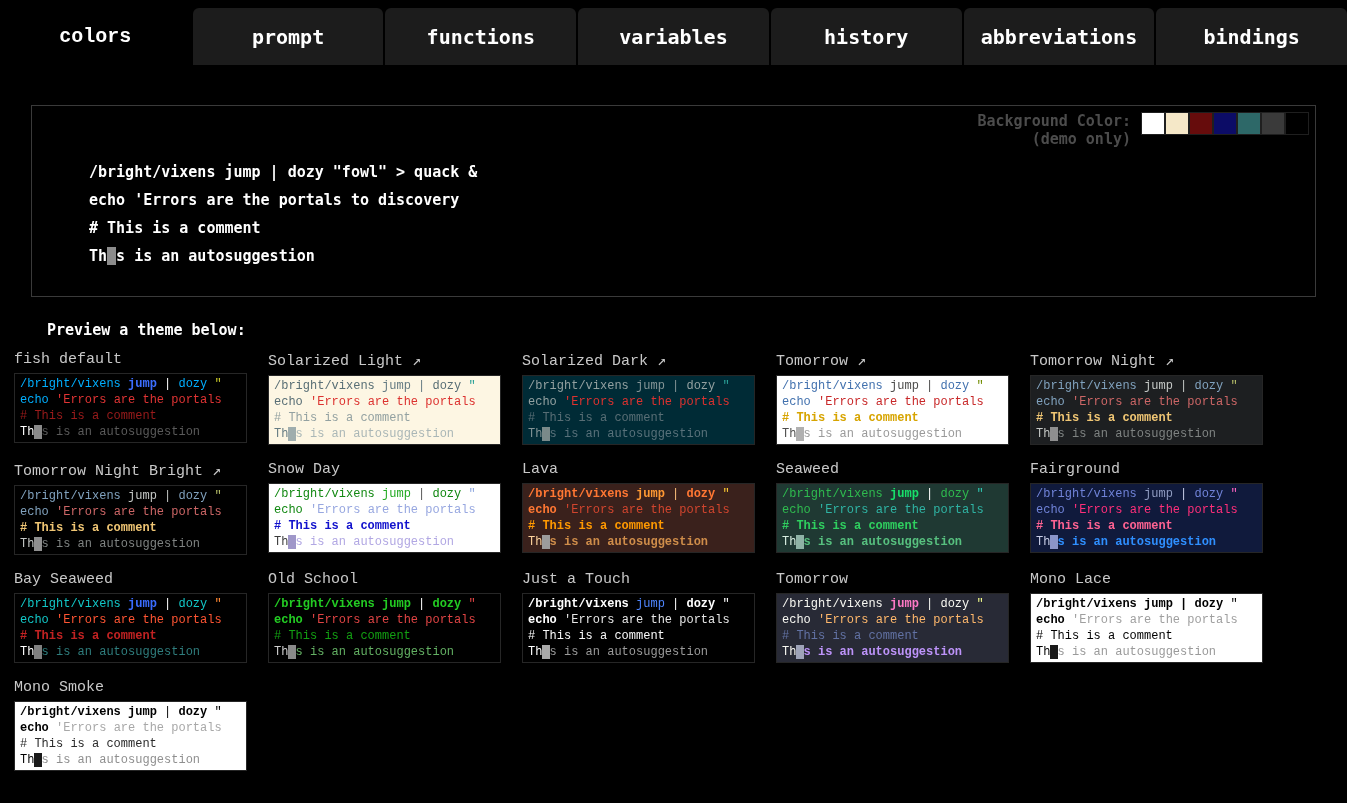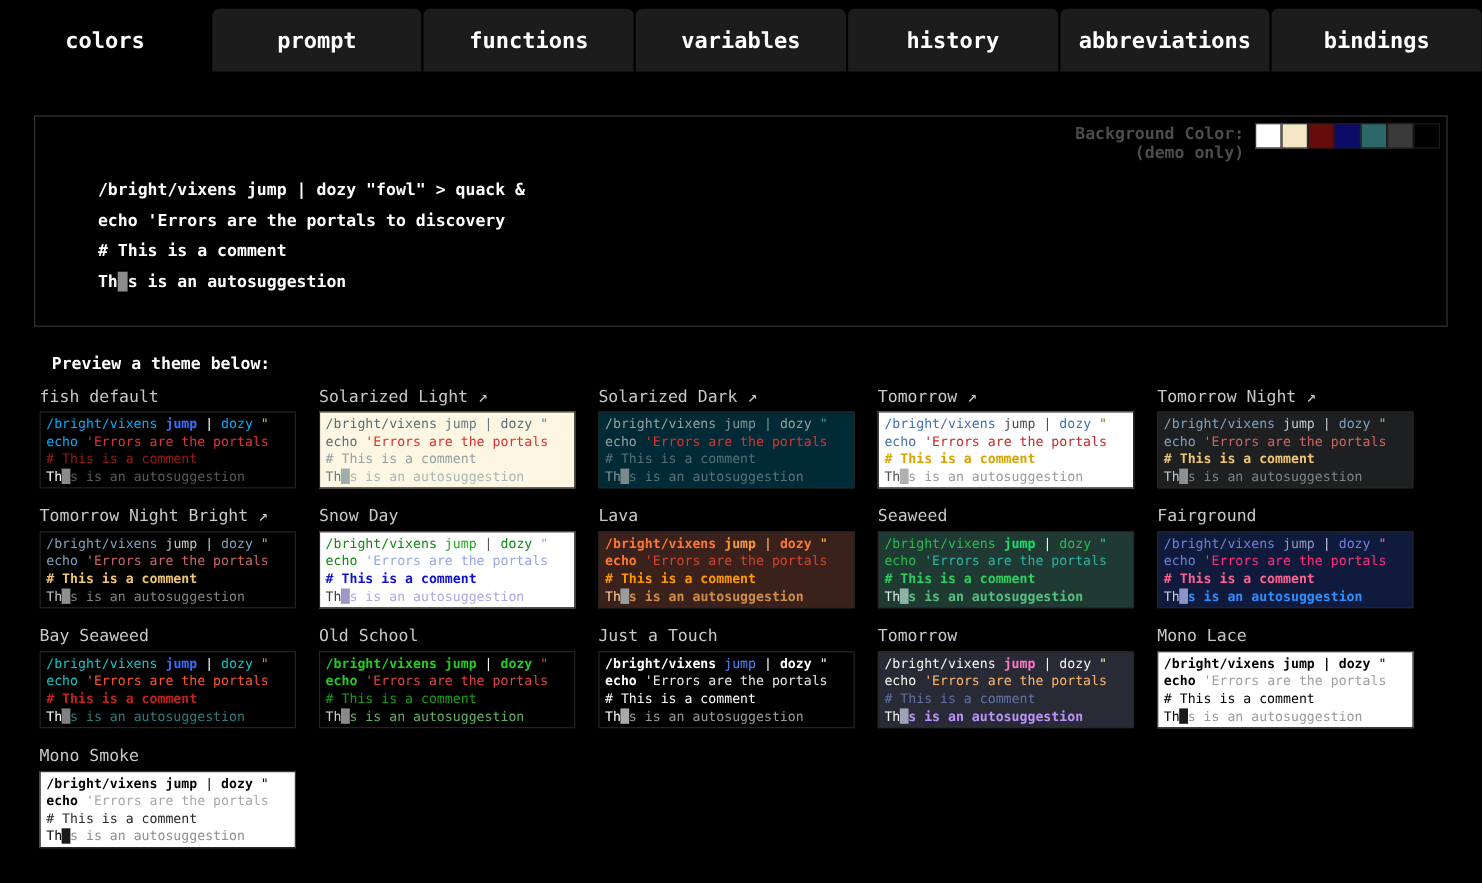--- a/index.html
+++ b/index.html
@@ -10,7 +10,7 @@
   .tab{flex:1 1 0;height:57px;display:flex;align-items:center;justify-content:center;
        background:#1c1c1c;color:#fff;font-size:20px;font-weight:bold;
        border-radius:6px 6px 0 0;cursor:pointer;white-space:nowrap;}
-  .tab.active{background:#000;}
+  .tab.active{background:#000;font-family:Liberation Mono, monospace;}
 
   
   .preview-box{position:relative;margin:40px 31px 0 31px;height:190px;border:1px solid #3a3a3a;background:#000;}

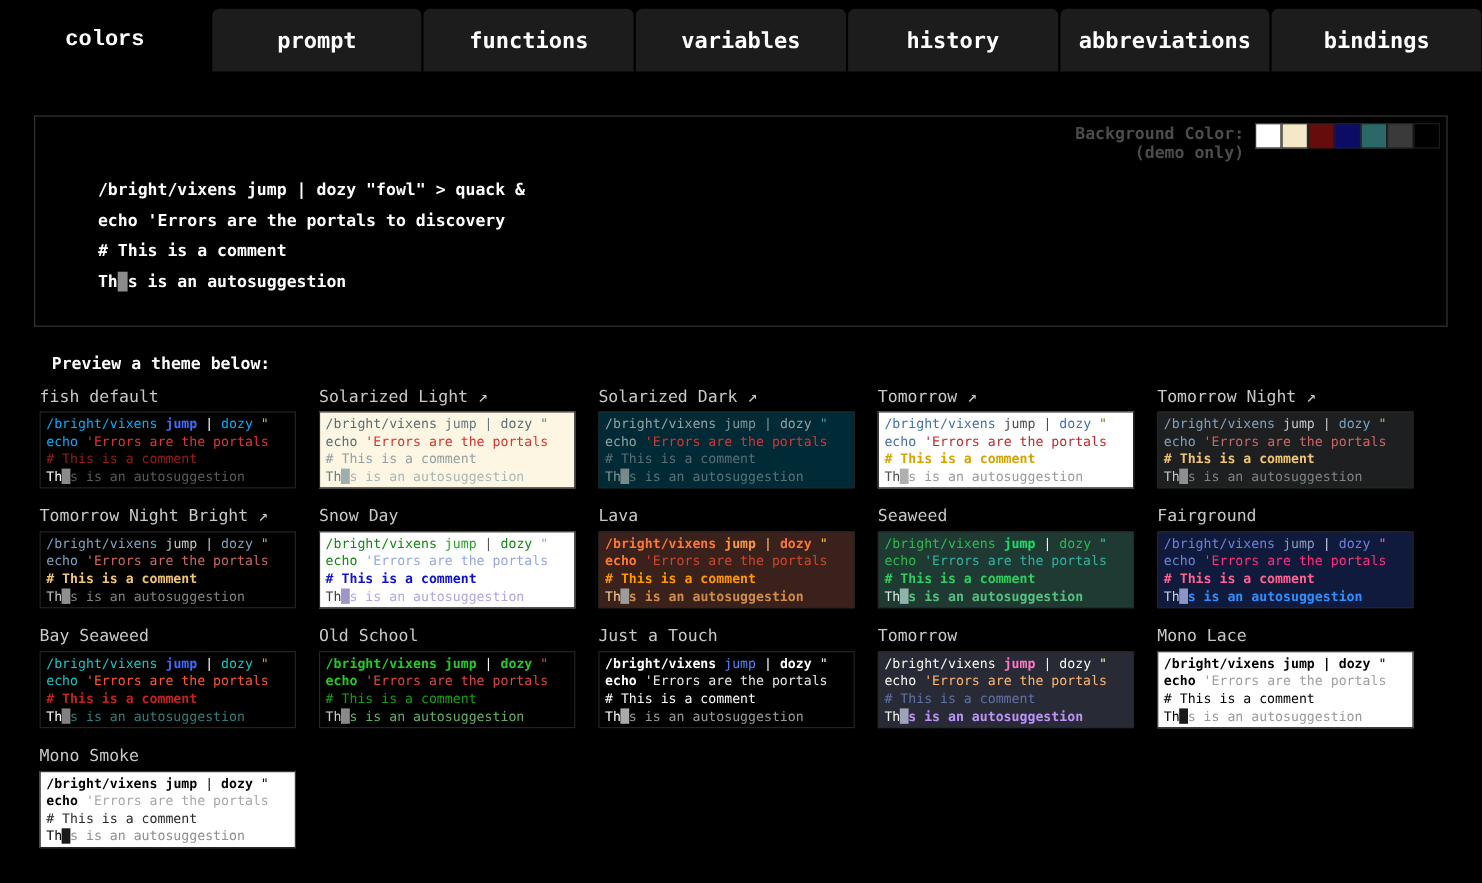--- a/index.html
+++ b/index.html
@@ -26,7 +26,7 @@
 
   
   .themes-heading{color:#fff;font-size:15px;font-weight:bold;margin:24px 0 12px 47px;}
-  .theme-grid{margin:0 36px;display:grid;grid-template-columns:repeat(5,233px);column-gap:21px;row-gap:16px;}
+  .theme-grid{margin:0 14px;display:grid;grid-template-columns:repeat(5,233px);column-gap:21px;row-gap:16px;font-family:Liberation Mono, monospace;}
   .theme-title{color:#c8c8c8;font-size:15px;margin-bottom:5px;white-space:nowrap;cursor:pointer;}
   .theme-box{width:233px;box-sizing:border-box;padding:2px 5px;font-size:12px;line-height:16px;
              white-space:nowrap;overflow:hidden;border:1px solid #262626;cursor:pointer;}

